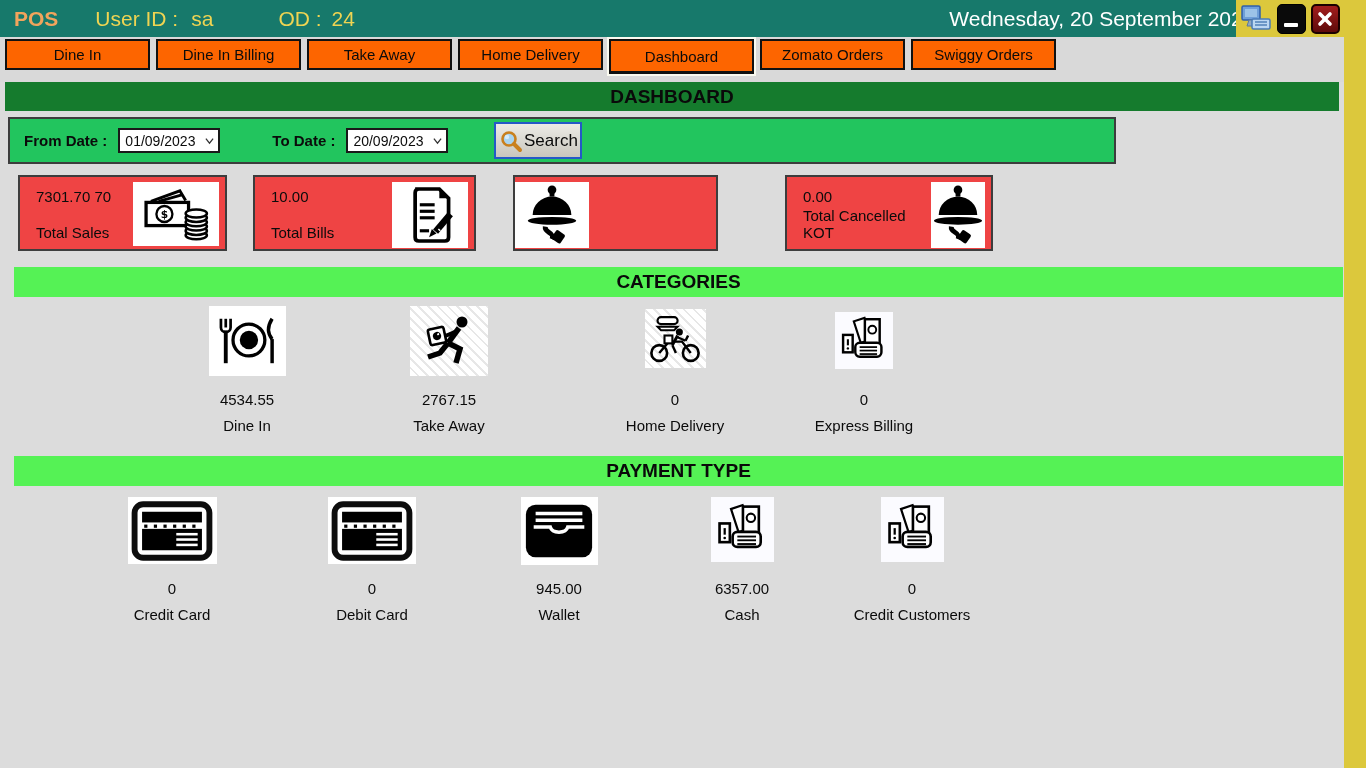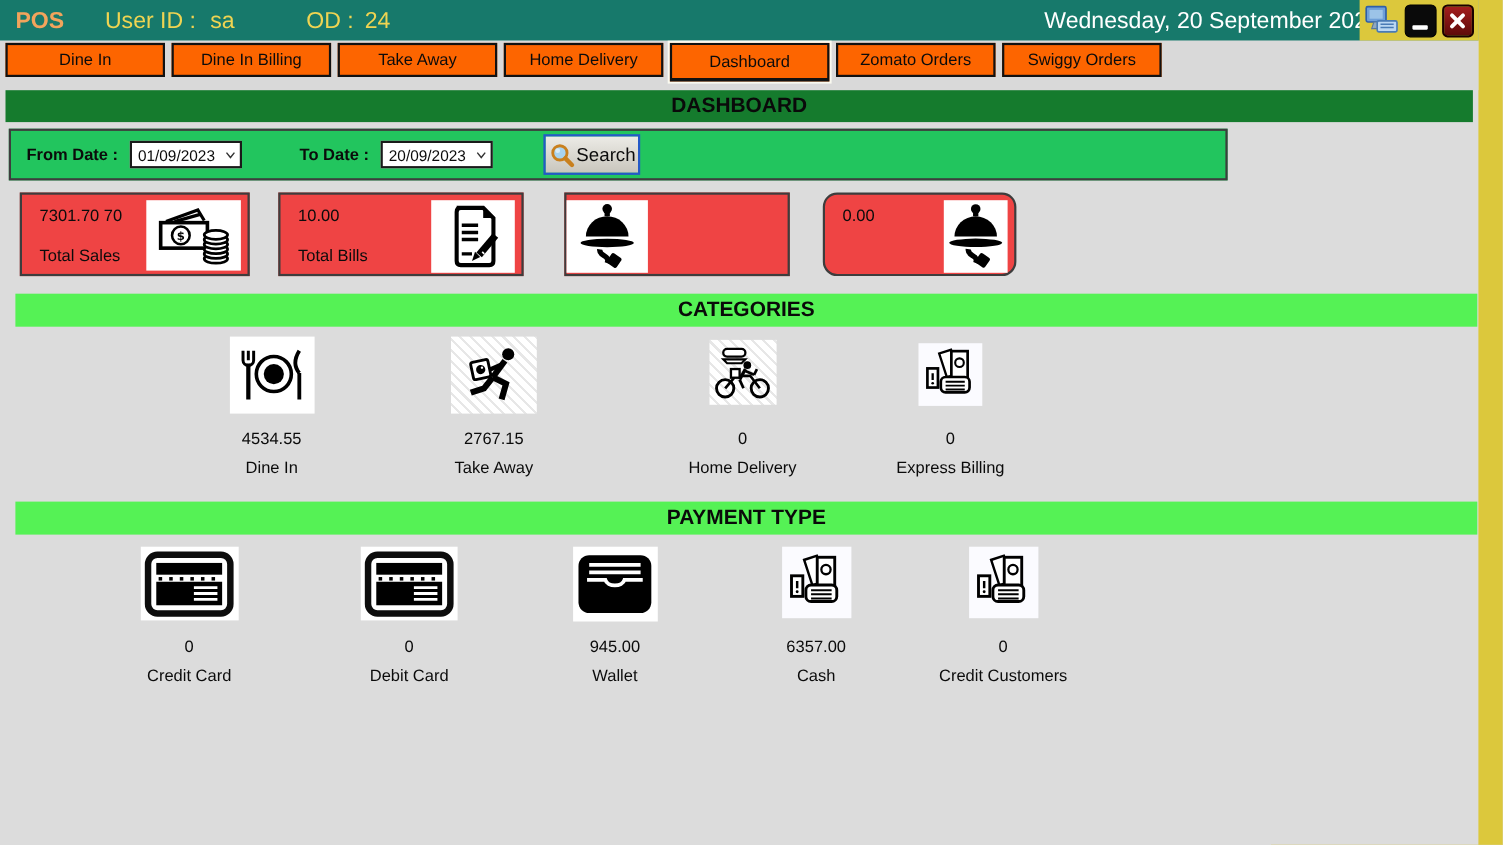--- a/index.html
+++ b/index.html
@@ -60,7 +60,7 @@
   .card-1 { left:18px;  width:209px; }
   .card-2 { left:253px; width:223px; }
   .card-3 { left:513px; width:205px; }
-  .card-4 { left:748px; width:176px;border-radius:13px; }
+  .card-4 { left:785px; width:208px; }
   .card-txt { display:flex; flex-direction:column; justify-content:space-between; padding:11px 0 8px 16px; }
   .card-value { font-size:15px; }
   .card-label { font-size:15px; }

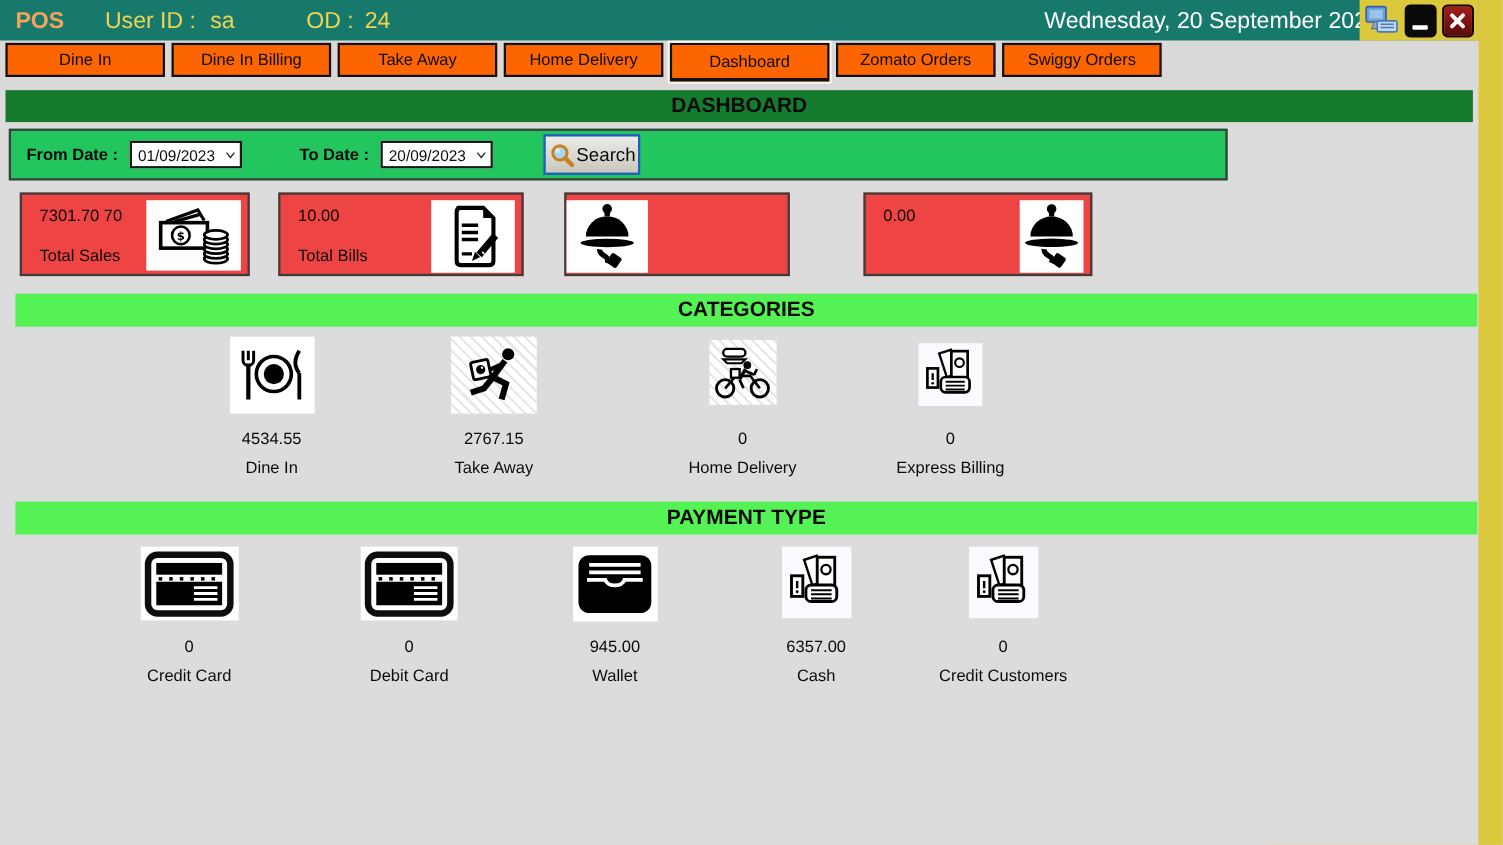--- a/index.html
+++ b/index.html
@@ -221,6 +221,7 @@
   <div class="card card-4">
     <div class="card-txt">
       <span class="card-value">0.00</span>
+      <span class="card-label">Total Cancelled KOT</span>
     </div>
     <div class="card-iconbox cib-4">
       <svg viewBox="0 0 56 64" width="54" height="62">

